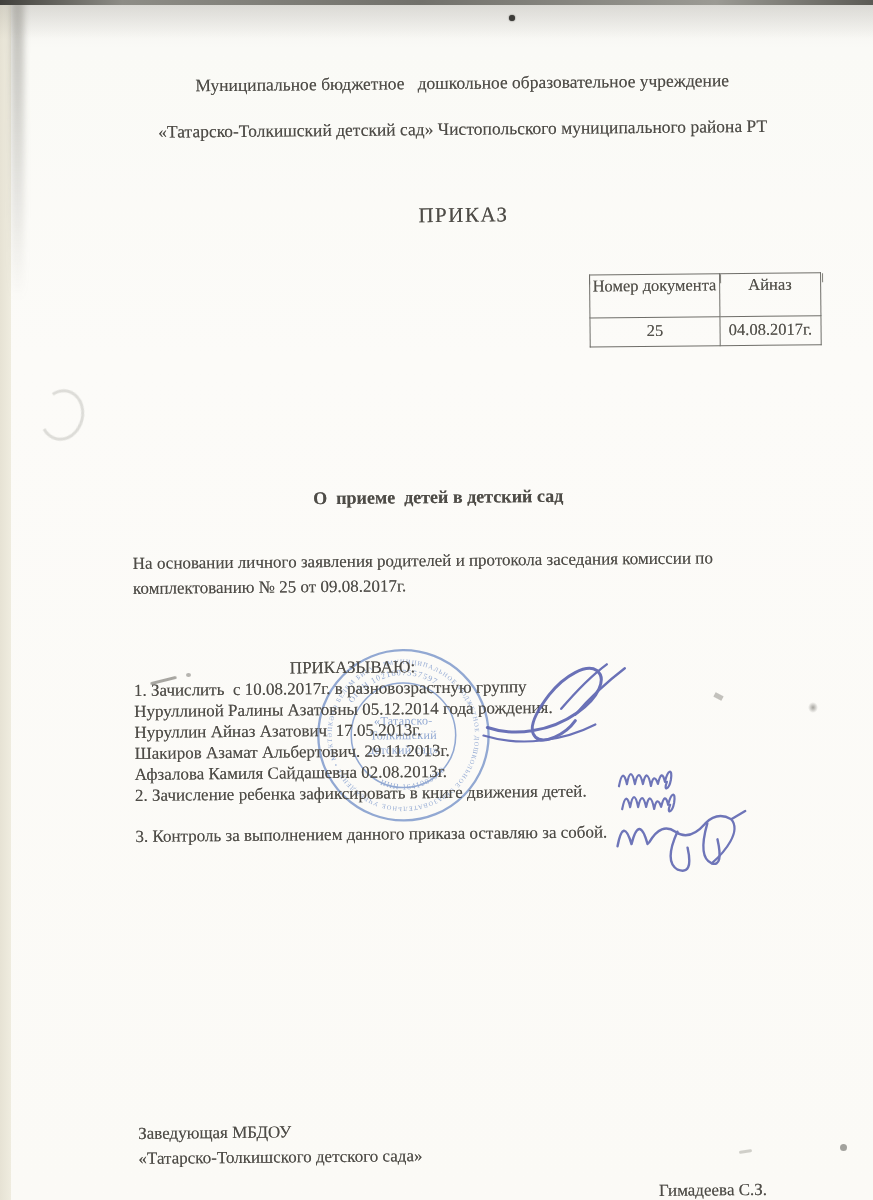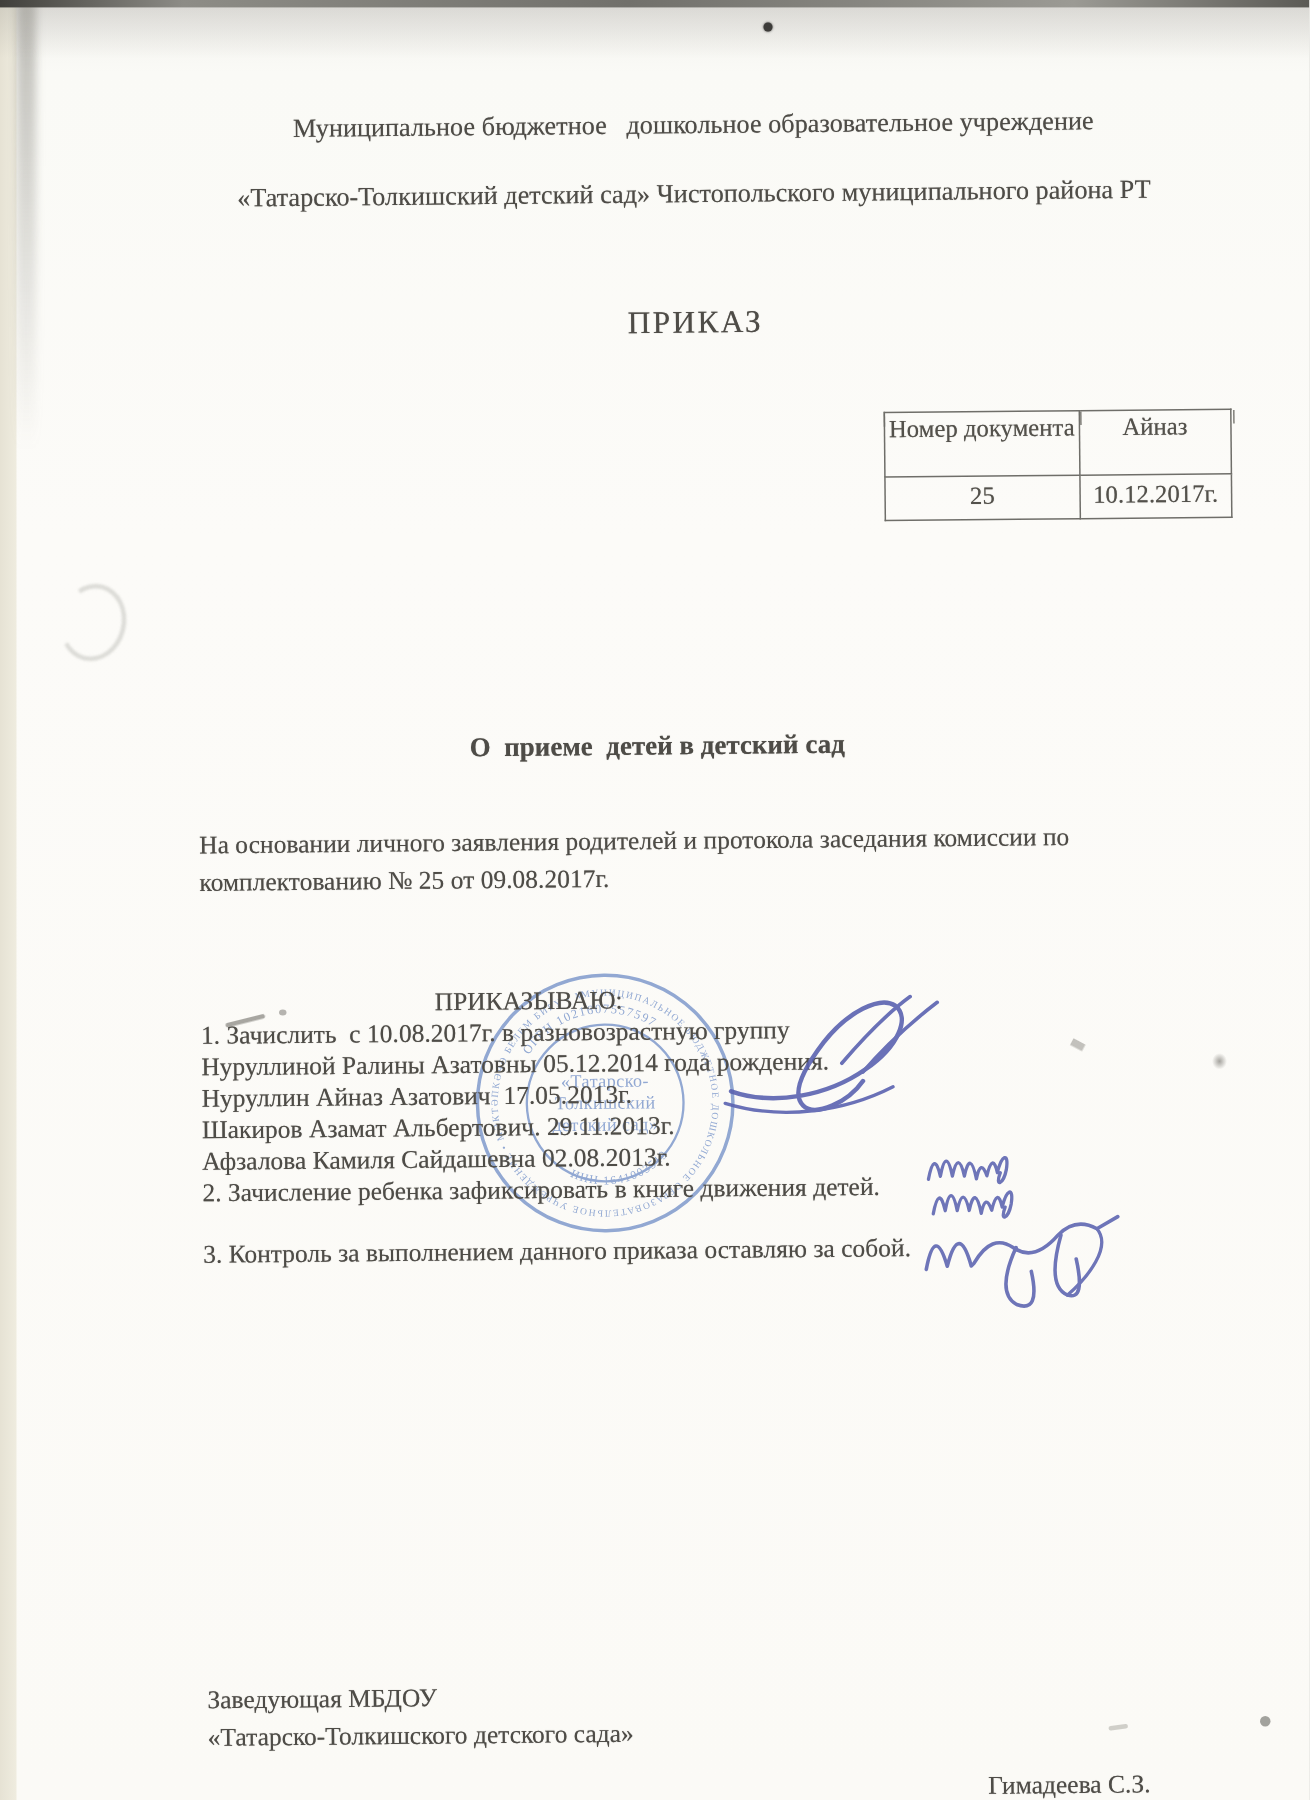--- a/index.html
+++ b/index.html
@@ -82,7 +82,7 @@
         </tr>
         <tr class="vrow">
           <td class="c1 txt" data-bind="requisites_table.doc_number">25</td>
-          <td class="c2 txt" data-bind="requisites_table.doc_date">10.12.2017г.</td>
+          <td class="c2 txt" data-bind="requisites_table.doc_date">04.08.2017г.</td>
         </tr>
       </tbody>
     </table>

